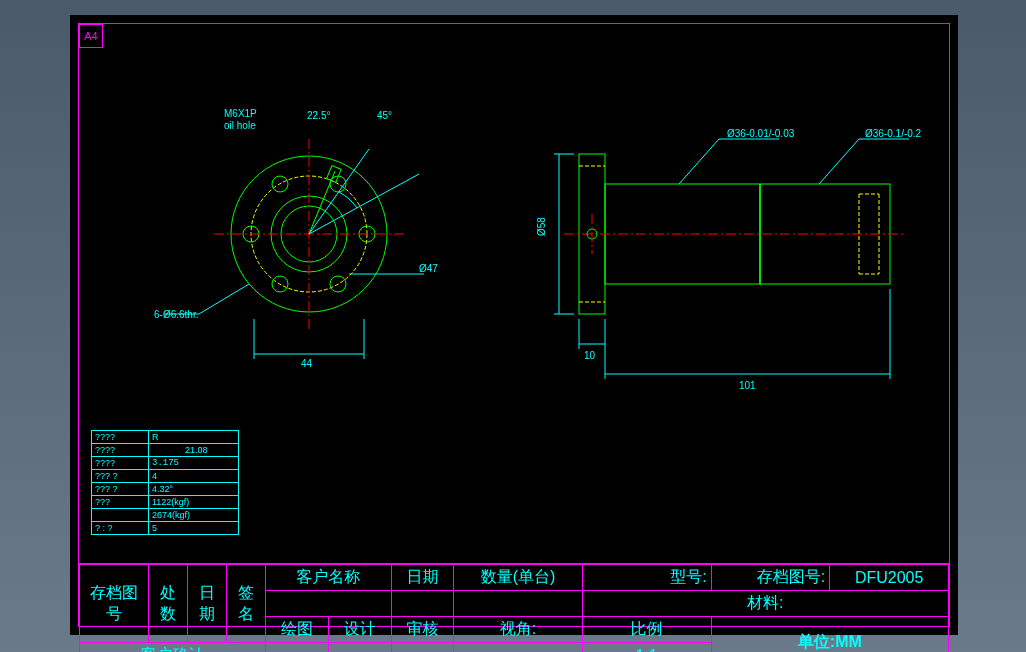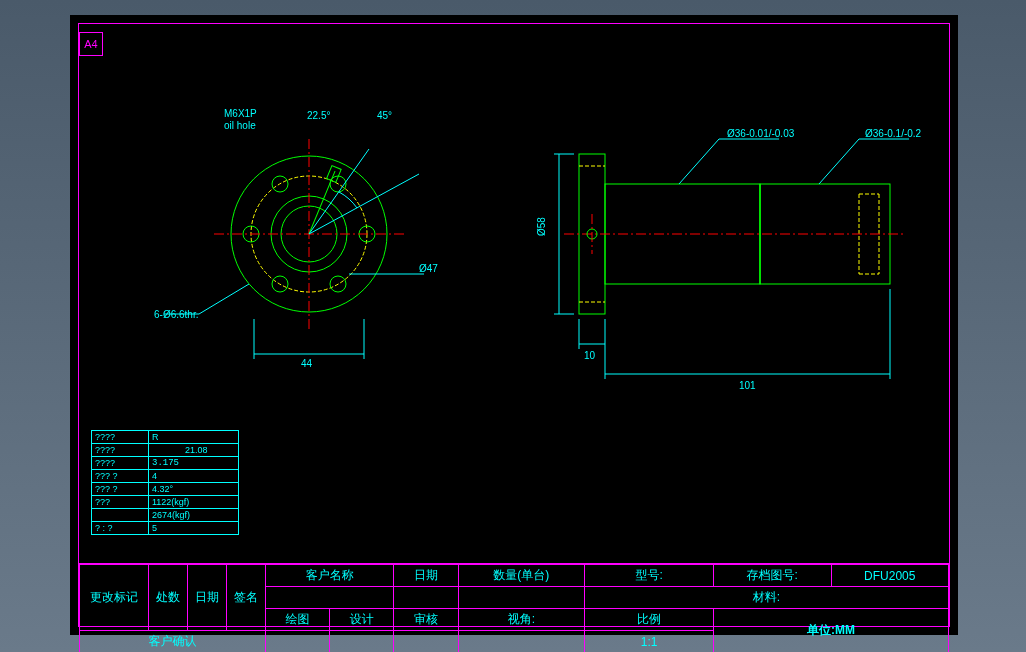--- a/index.html
+++ b/index.html
@@ -5,7 +5,7 @@
 body { margin:0; padding:0; background:linear-gradient(180deg,#4a5a6a,#6a7a8a); width:1026px; height:652px; font-family:Arial,sans-serif; overflow:hidden; }
 .canvas { position:absolute; left:70px; top:15px; width:888px; height:620px; background:#000; }
 .frame { position:absolute; left:8px; top:8px; right:8px; bottom:8px; border:1px solid #f0f; }
-.a4box { position:absolute; left:0; top:0; width:22px; height:22px; border:1px solid #f0f; color:#f0f; font-size:11px; text-align:center; line-height:22px;margin-top:8px; }
+.a4box { position:absolute; left:0; top:0; width:22px; height:22px; border:1px solid #f0f; color:#f0f; font-size:11px; text-align:center; line-height:22px; }
 text, .txt { fill:#0ff; font-size:10px; font-family:Arial; }
 .grn { stroke:#0f0; fill:none; stroke-width:1; }
 .cyan { stroke:#0ff; fill:none; stroke-width:1; }

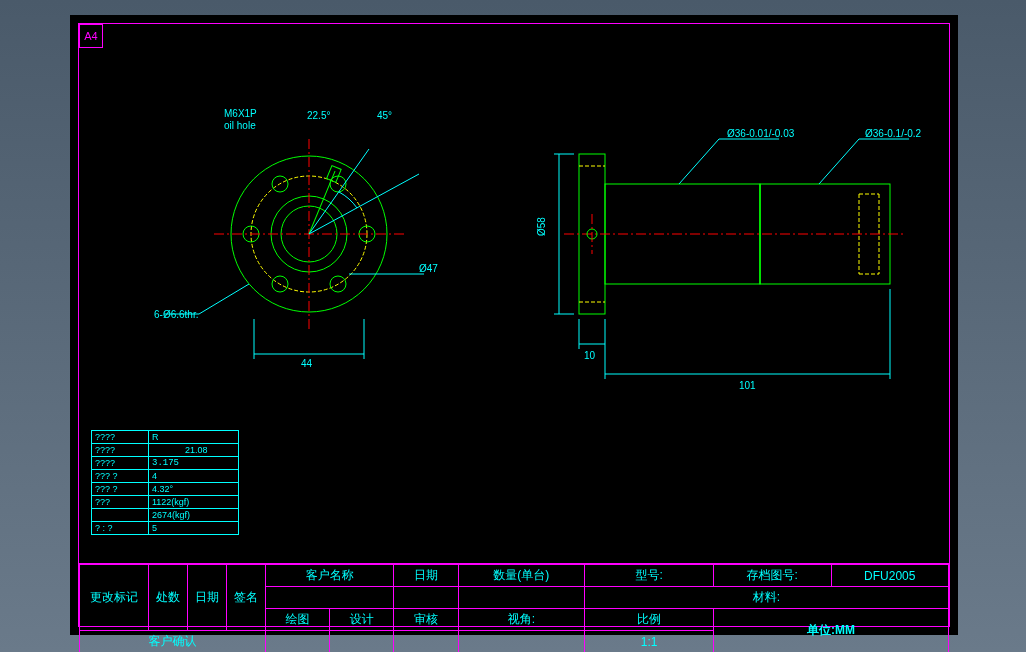--- a/index.html
+++ b/index.html
@@ -15,7 +15,7 @@
 .table td { border:1px solid #0ff; padding:1px 3px; }
 .tb { position:absolute; bottom:0; left:0; right:0; height:62px; border-top:1px solid #f0f; }
 .tb table { border-collapse:collapse; width:100%; height:100%; }
-.tb td { border:1px solid #f0f; color:#0ff; font-size:12px; padding:2px 4px; text-align:center; }
+.tb td { border:1px solid #f0f; color:#0ff; font-size:16px; padding:2px 4px; text-align:center; }
 .unit { color:#f0f; font-size:18px; font-weight:bold; }
 </style>
 </head>

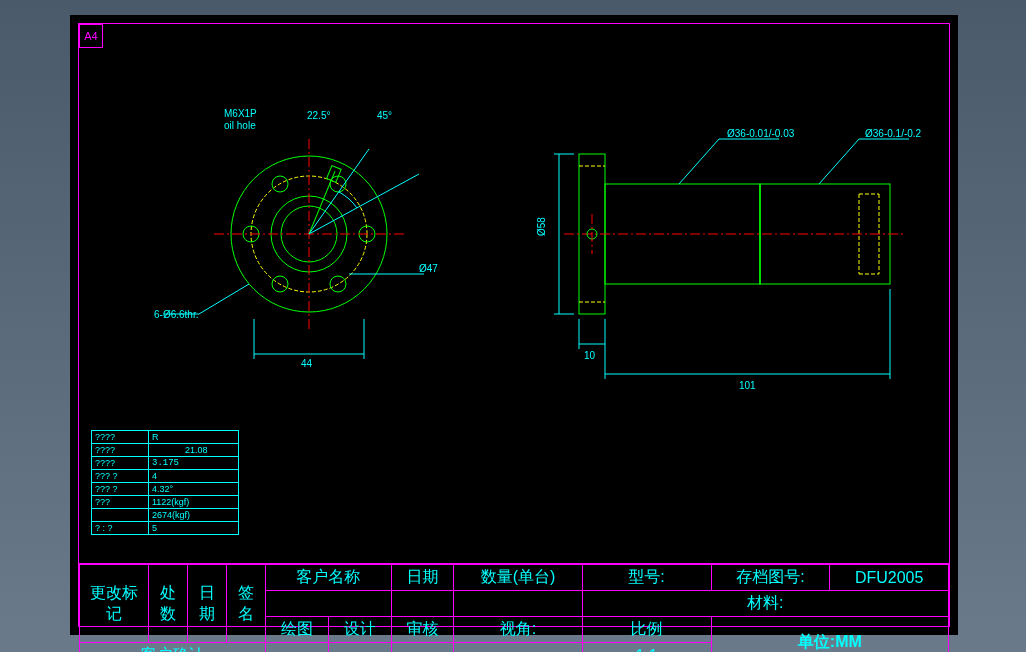--- a/index.html
+++ b/index.html
@@ -164,7 +164,7 @@
   <td colspan="2">客户名称</td>
   <td>日期</td>
   <td>数量(单台)</td>
-  <td style="text-align:center;width:120px">型号:</td>
+  <td style="text-align:right;width:120px">型号:</td>
   <td style="text-align:center">存档图号:</td>
   <td>DFU2005</td>
 </tr>

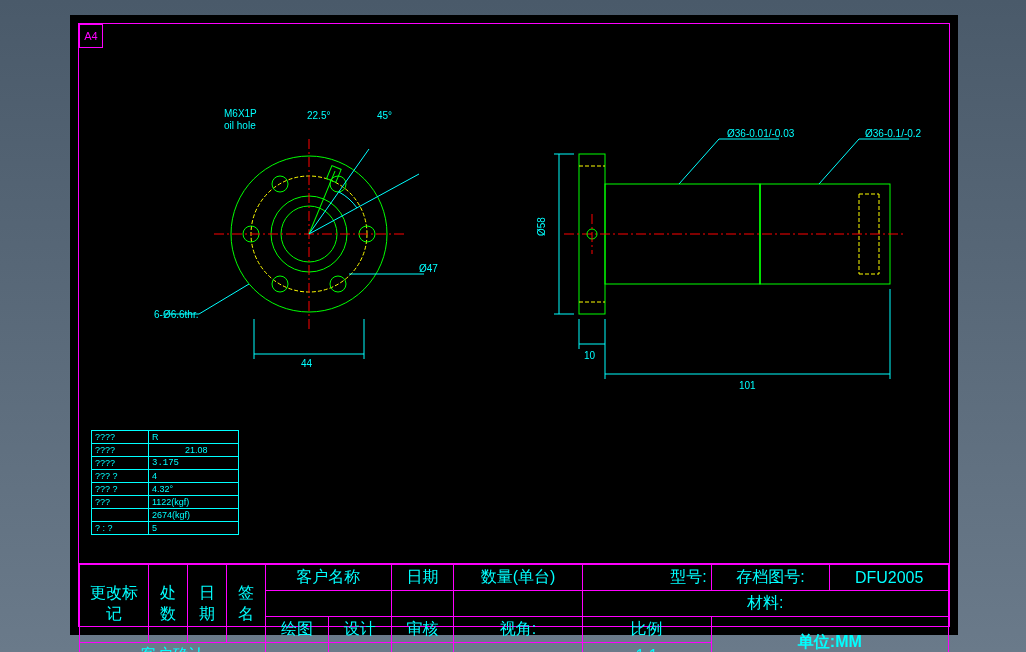--- a/index.html
+++ b/index.html
@@ -165,7 +165,7 @@
   <td>日期</td>
   <td>数量(单台)</td>
   <td style="text-align:right;width:120px">型号:</td>
-  <td style="text-align:center">存档图号:</td>
+  <td style="text-align:right">存档图号:</td>
   <td>DFU2005</td>
 </tr>
 <tr style="height:16px">

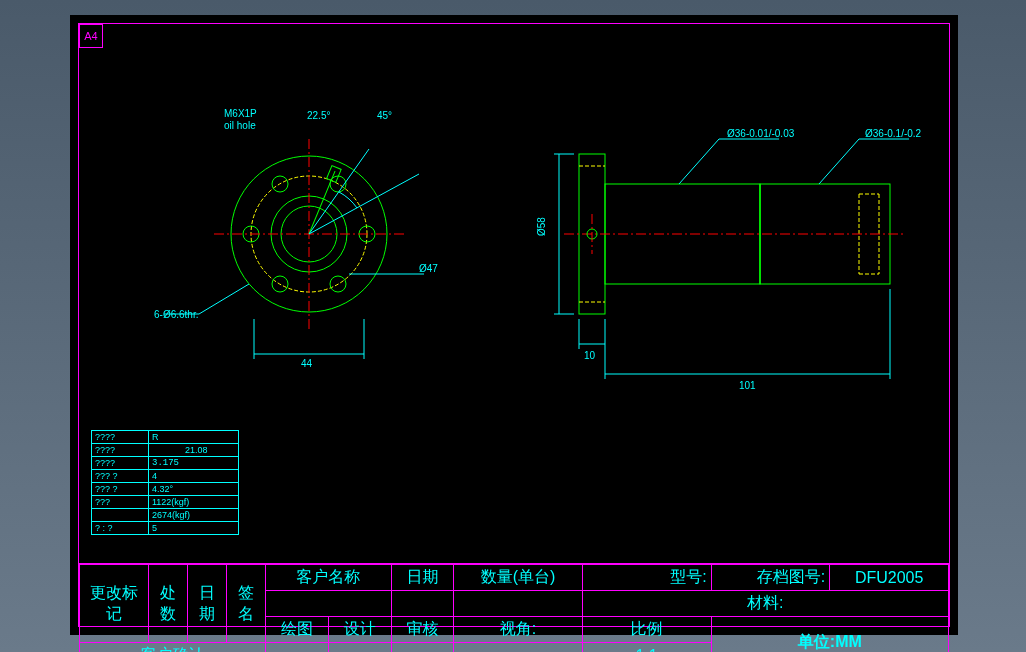--- a/index.html
+++ b/index.html
@@ -157,7 +157,7 @@
 <table>
 <tbody>
             <tr style="height:16px">
-  <td rowspan="3" style="width:60px">更改标记</td>
+  <td rowspan="3" style="width:60px">存档图号</td>
   <td rowspan="3" style="width:30px">处数</td>
   <td rowspan="3" style="width:30px">日期</td>
   <td rowspan="3" style="width:30px">签名</td>

